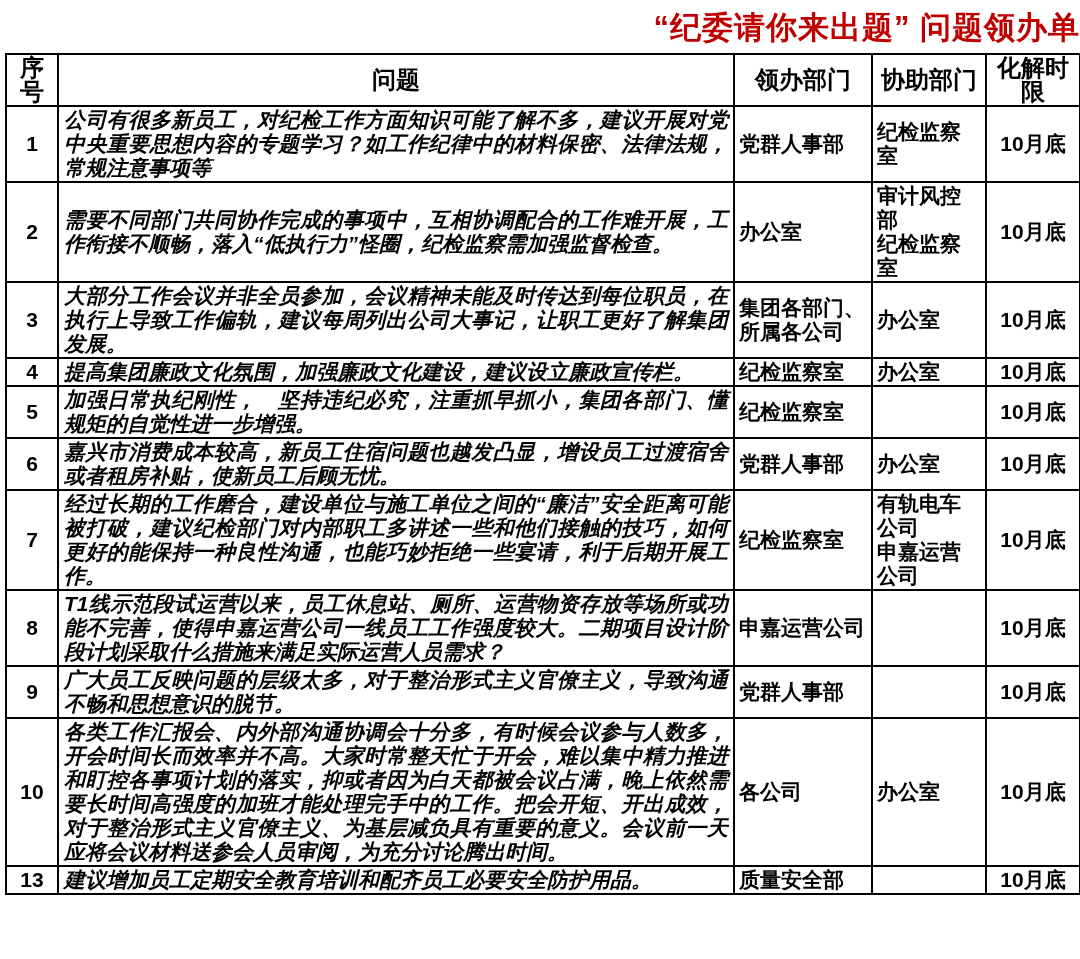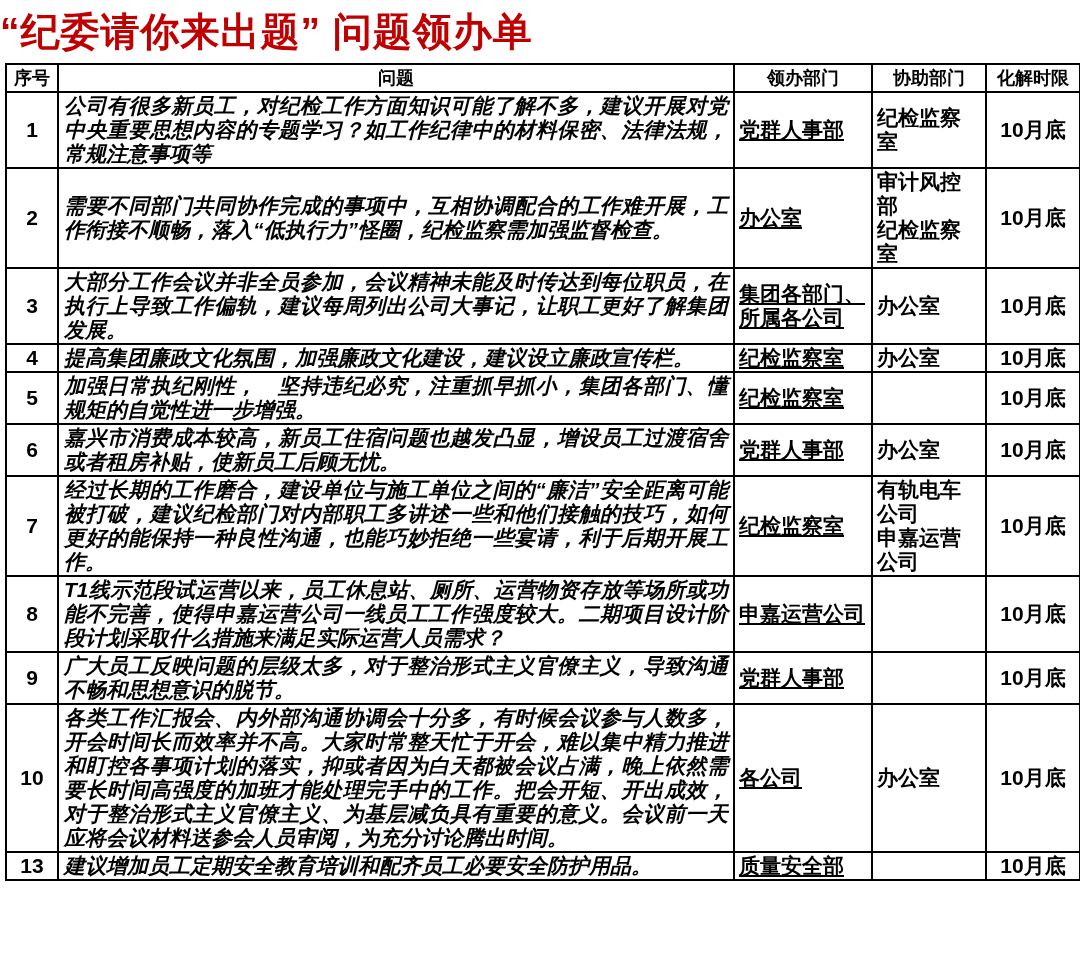--- a/index.html
+++ b/index.html
@@ -13,8 +13,8 @@
   }
   .page { width: 1080px; }
   .title {
-    text-align: left;
-    font-size: 39px;
+    text-align: right;
+    font-size: 31px;
     line-height: 1.2;
     color: #c00000;
     padding: 9px 0 7px 0;

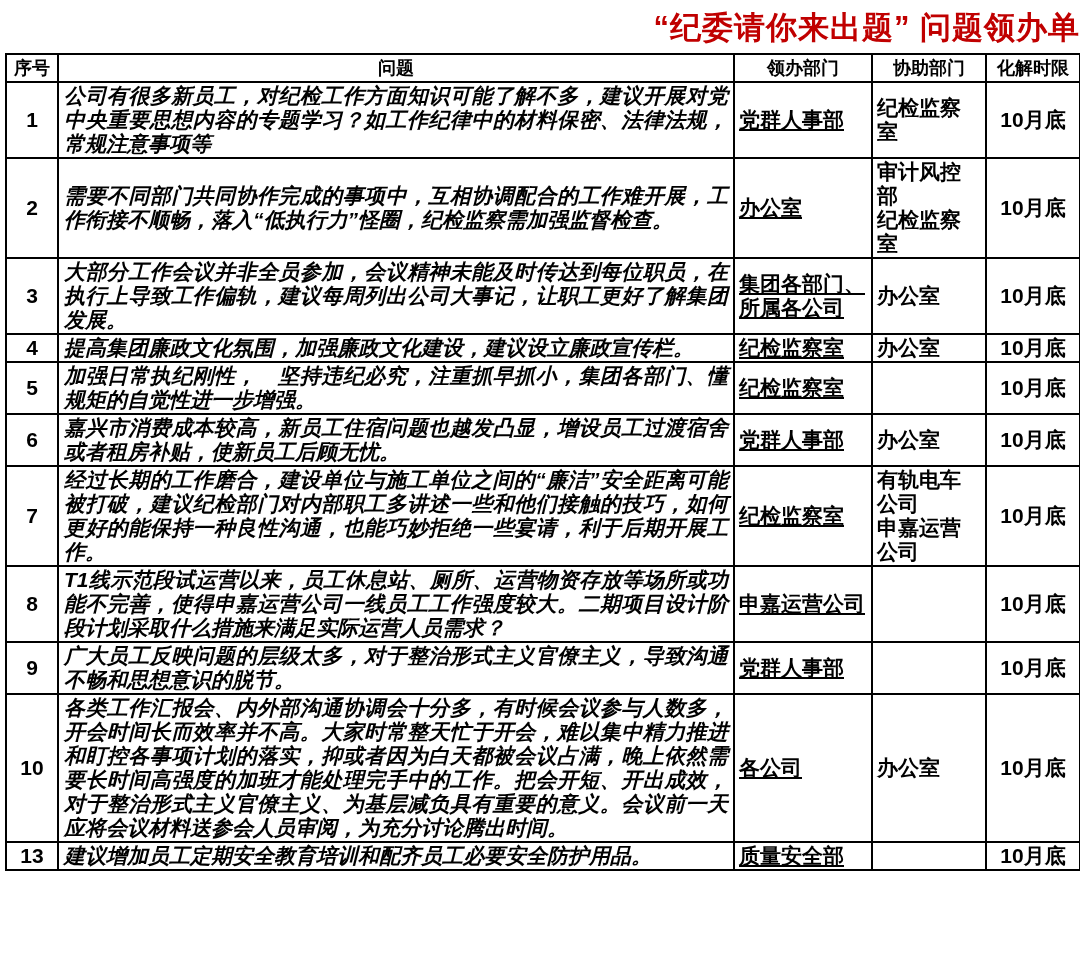--- a/index.html
+++ b/index.html
@@ -33,7 +33,7 @@
     vertical-align: middle;
   }
   .assign-table th {
-    font-size: 18px;
+    font-size: 24px;
     line-height: 24px;
     padding: 1px 2px;
     text-align: center;

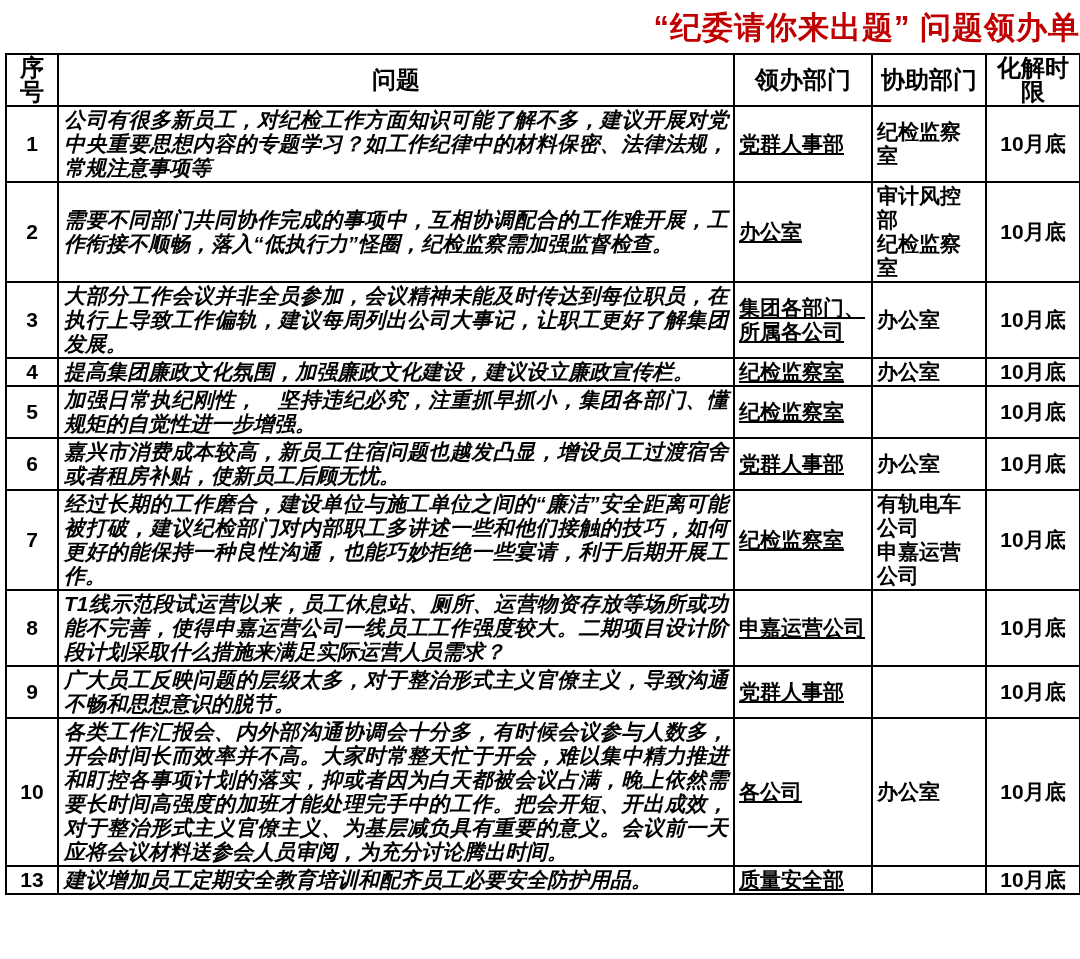--- a/index.html
+++ b/index.html
@@ -45,7 +45,7 @@
   }
   td.num { text-align: center; padding: 1px 0; }
   td.problem { text-align: left; padding: 1px 5px; text-align: justify; font-style: italic; }
-  td.lead { text-align: left; white-space: pre-line; text-decoration: underline; }
+  td.lead { text-align: left; white-space: pre-line; }
   td.assist { text-align: left; white-space: pre-line; }
   td.deadline { text-align: center; white-space: nowrap; border-radius: 17px; }
 </style>

